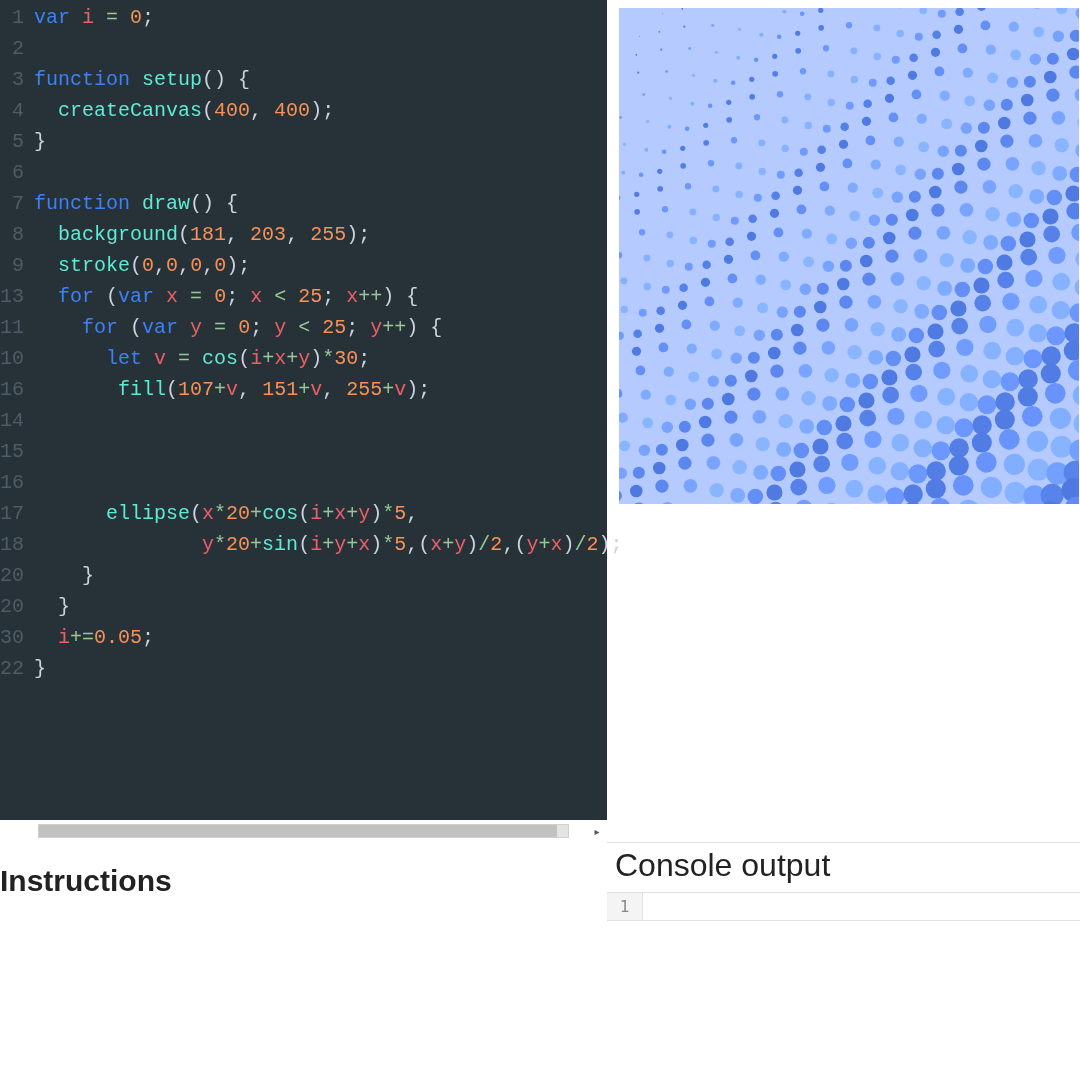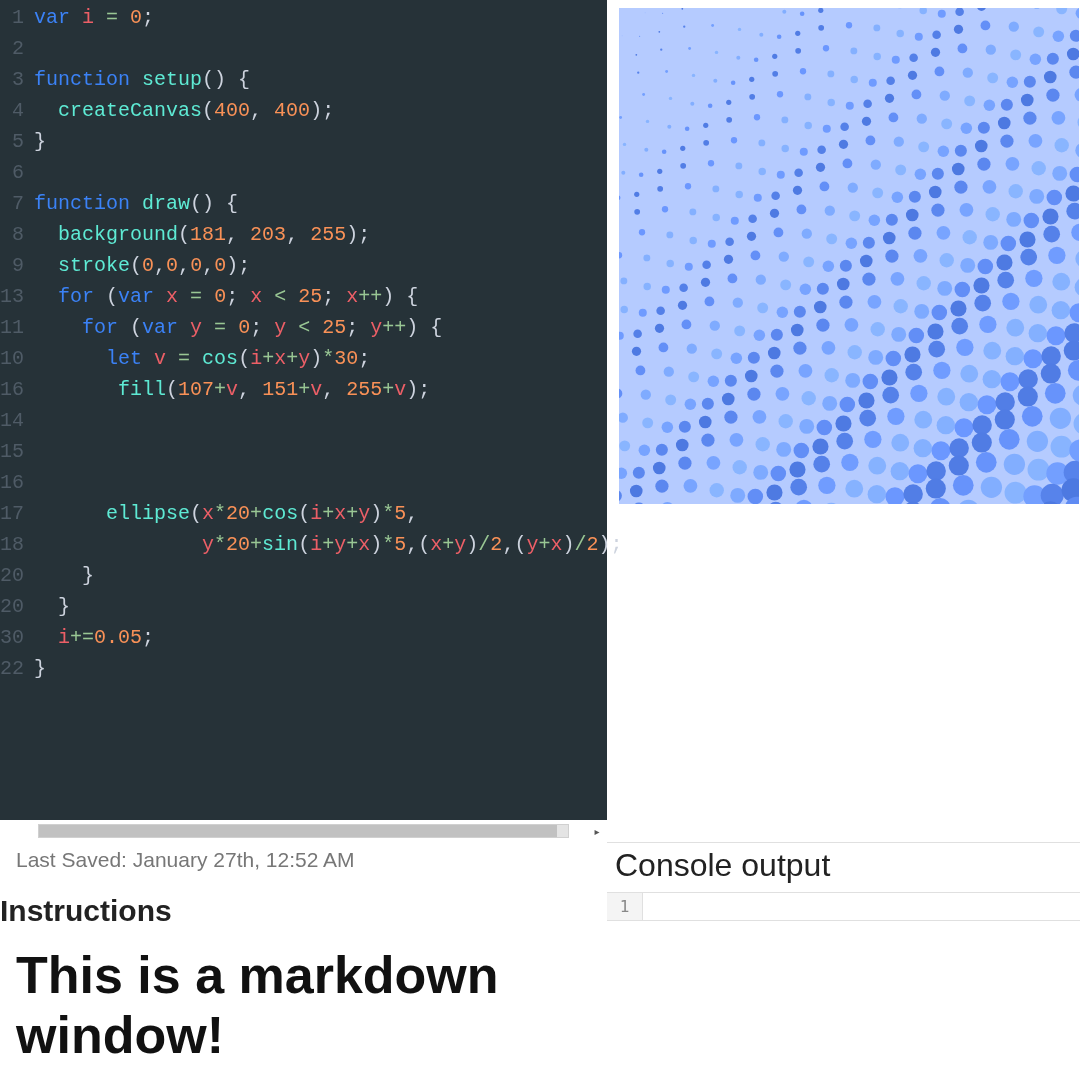--- a/index.html
+++ b/index.html
@@ -151,7 +151,6 @@
     </div>
     <span class="hscroll-arrow right">▸</span>
   </div>
-  <div class="last-saved">Last Saved: January 27th, 12:52 AM</div>
   <div class="instructions-title">Instructions</div>
   <div class="markdown-heading">This is a markdown window!</div>
 </div>

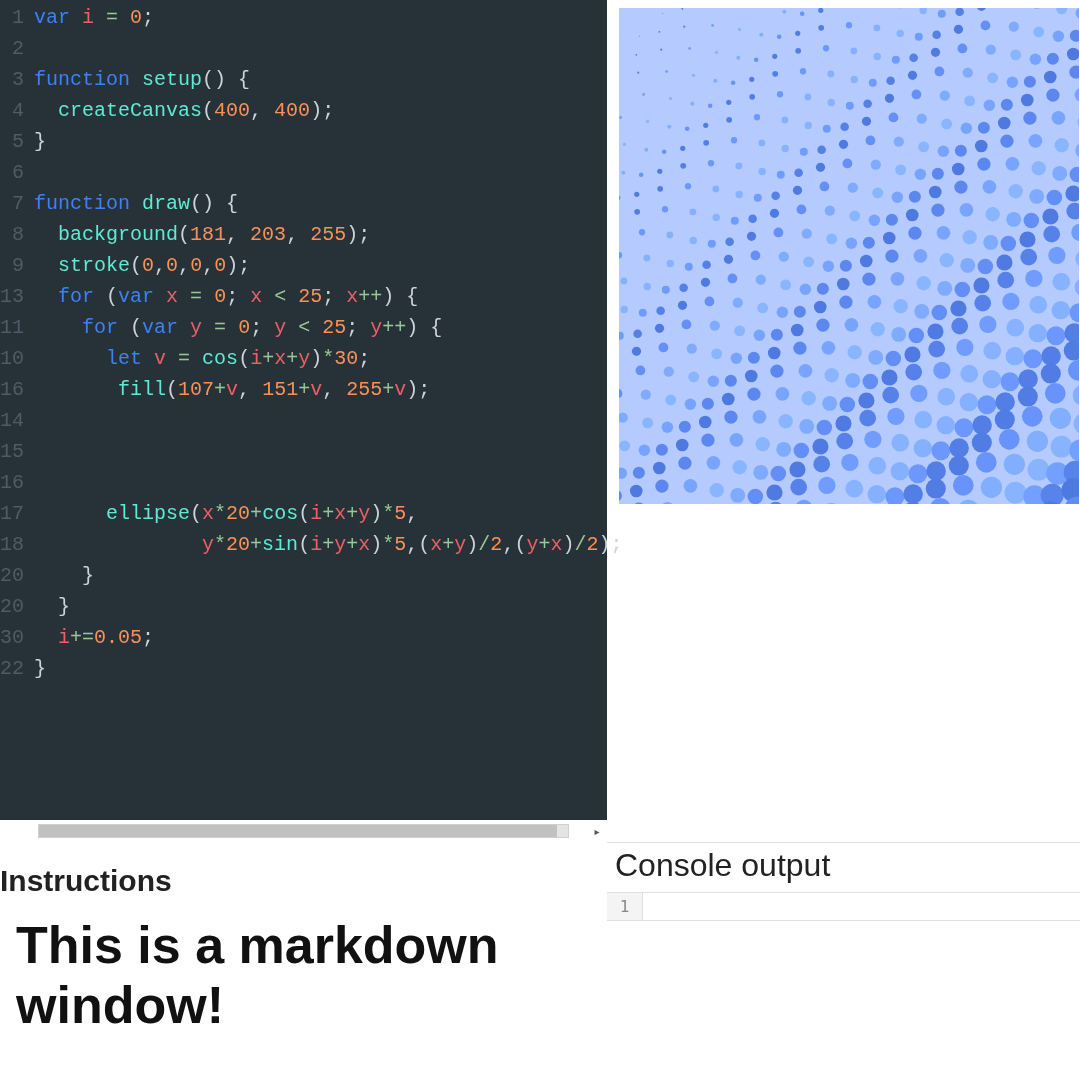--- a/index.html
+++ b/index.html
@@ -152,7 +152,6 @@
     <span class="hscroll-arrow right">▸</span>
   </div>
   <div class="instructions-title">Instructions</div>
-  <div class="markdown-heading">This is a markdown window!</div>
 </div>
 
 <div class="right-col">

